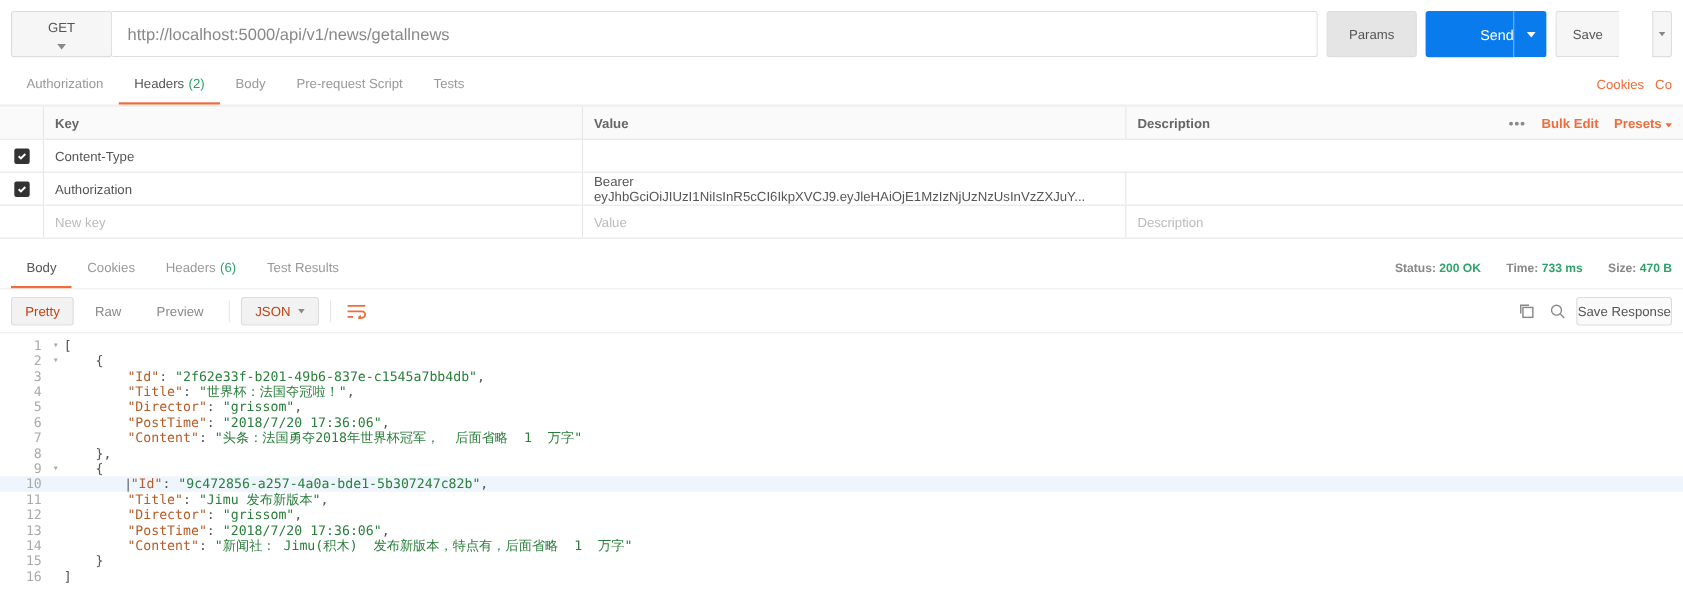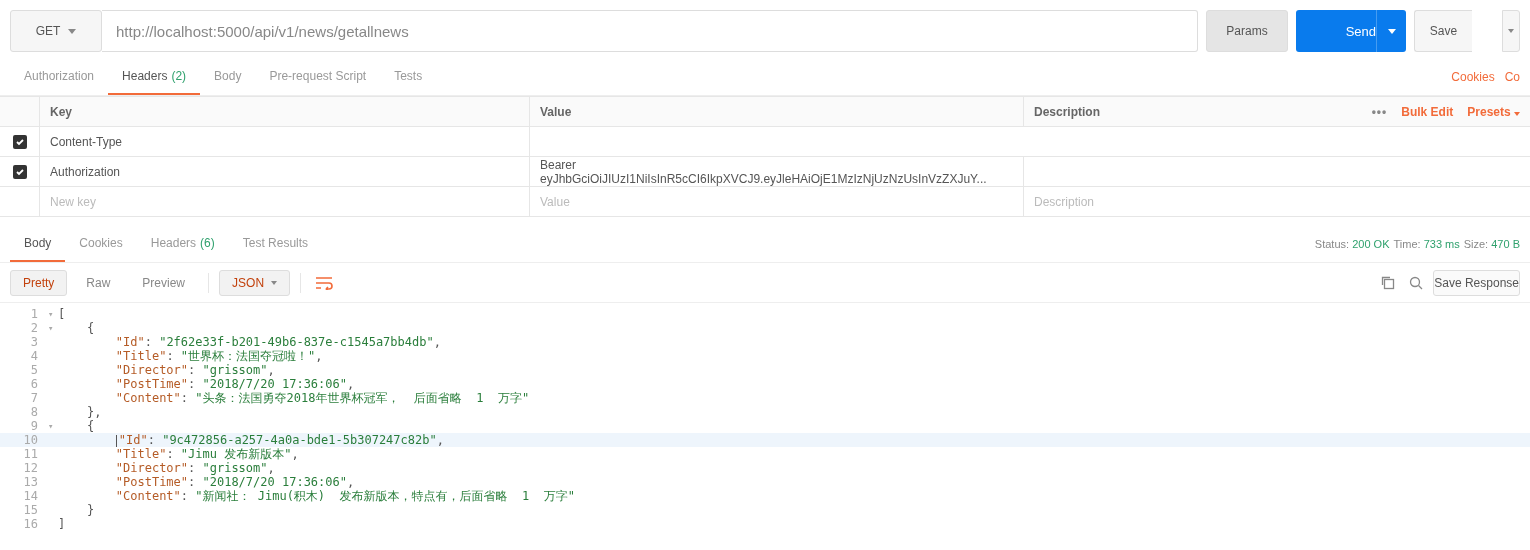--- a/index.html
+++ b/index.html
@@ -5,7 +5,7 @@
 * { box-sizing: border-box; margin: 0; padding: 0; }
 body { font-family: -apple-system, "Helvetica Neue", Arial, sans-serif; font-size: 12px; color: #555; background: #fff; width: 1530px; }
 .topbar { display: flex; align-items: stretch; padding: 10px 10px 0 10px; gap: 8px; height: 52px; }
-.method-btn { width: 92px; background: #f6f6f6; border: 1px solid #ddd; border-radius: 3px; display: flex; align-items: center; justify-content: center; gap: 8px; cursor: pointer; color: #555; }
+.method-btn { width: 92px; background: #f6f6f6; border: 1px solid #ddd; border-radius: 3px; display: flex; align-items: center; justify-content: center; gap: 8px; cursor: pointer; color: #555; flex-direction: column; }
 .url-input { flex: 1; border: 1px solid #ddd; border-left: none; border-radius: 0 3px 3px 0; padding: 16px 14px; font-size: 15px; color: #888; outline: none; margin-left: -8px; }
 .params-btn { width: 82px; background: #e5e5e5; border: 1px solid #ddd; border-radius: 3px; display: flex; align-items: center; justify-content: center; color: #555; cursor: pointer; }
 .send-group { display: flex; }

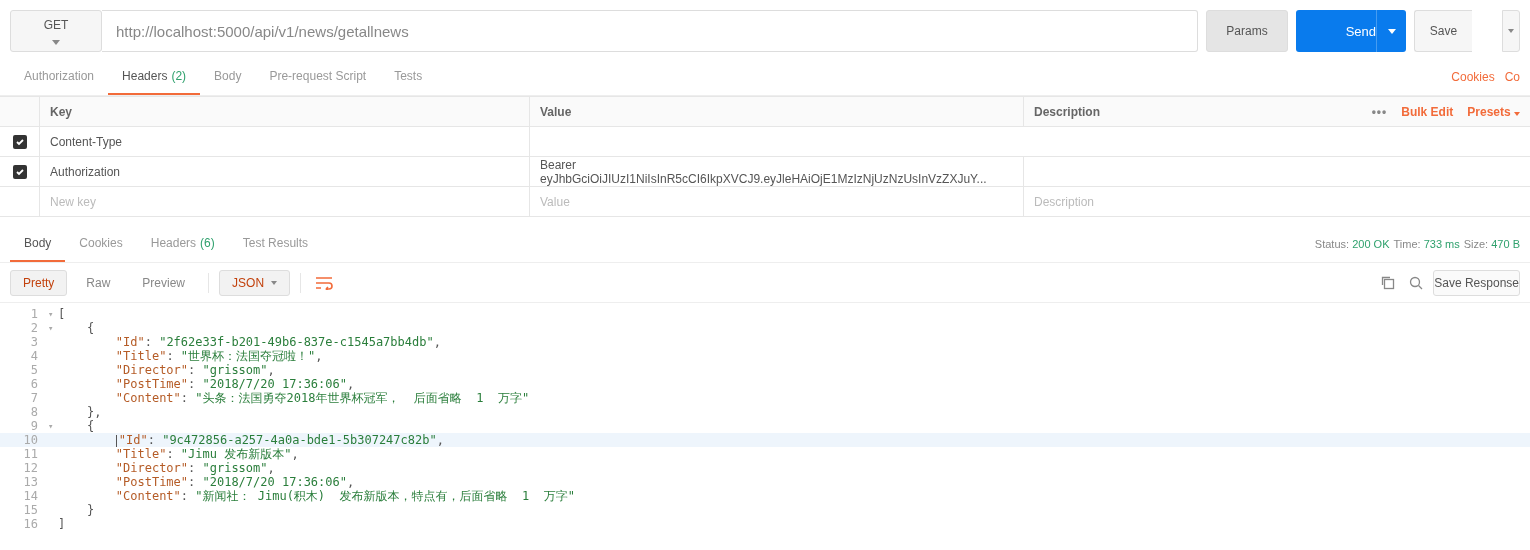--- a/index.html
+++ b/index.html
@@ -37,7 +37,7 @@
 .response-header { display: flex; align-items: center; border-bottom: 1px solid #eee; height: 38px; padding: 0 10px; margin-top: 8px; }
 .rtab { padding: 0 14px; height: 100%; display: flex; align-items: center; color: #999; cursor: pointer; border-bottom: 2px solid transparent; }
 .rtab.active { color: #555; border-bottom: 2px solid #f26b3a; }
-.status-block { margin-left: auto; display: flex; gap: 4px; color: #888; font-size: 11px; }
+.status-block { margin-left: auto; display: flex; gap: 23px; color: #888; font-size: 11px; font-weight: bold; }
 .status-block .green { color: #2fa16d; }
 .body-toolbar { display: flex; align-items: center; height: 40px; padding: 0 10px; gap: 6px; border-bottom: 1px solid #eee; }
 .bt-btn { height: 26px; padding: 0 12px; border: 1px solid transparent; border-radius: 3px; display: flex; align-items: center; color: #888; cursor: pointer; background: transparent; }

